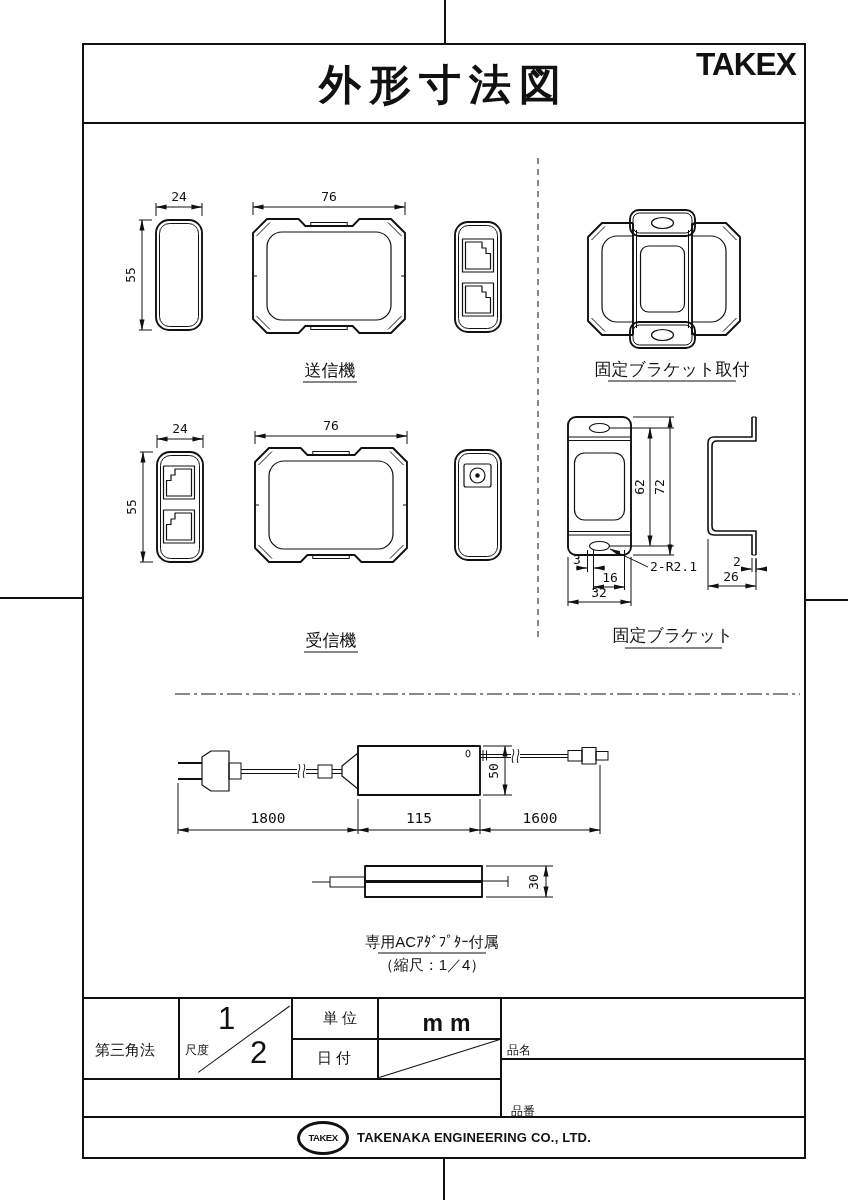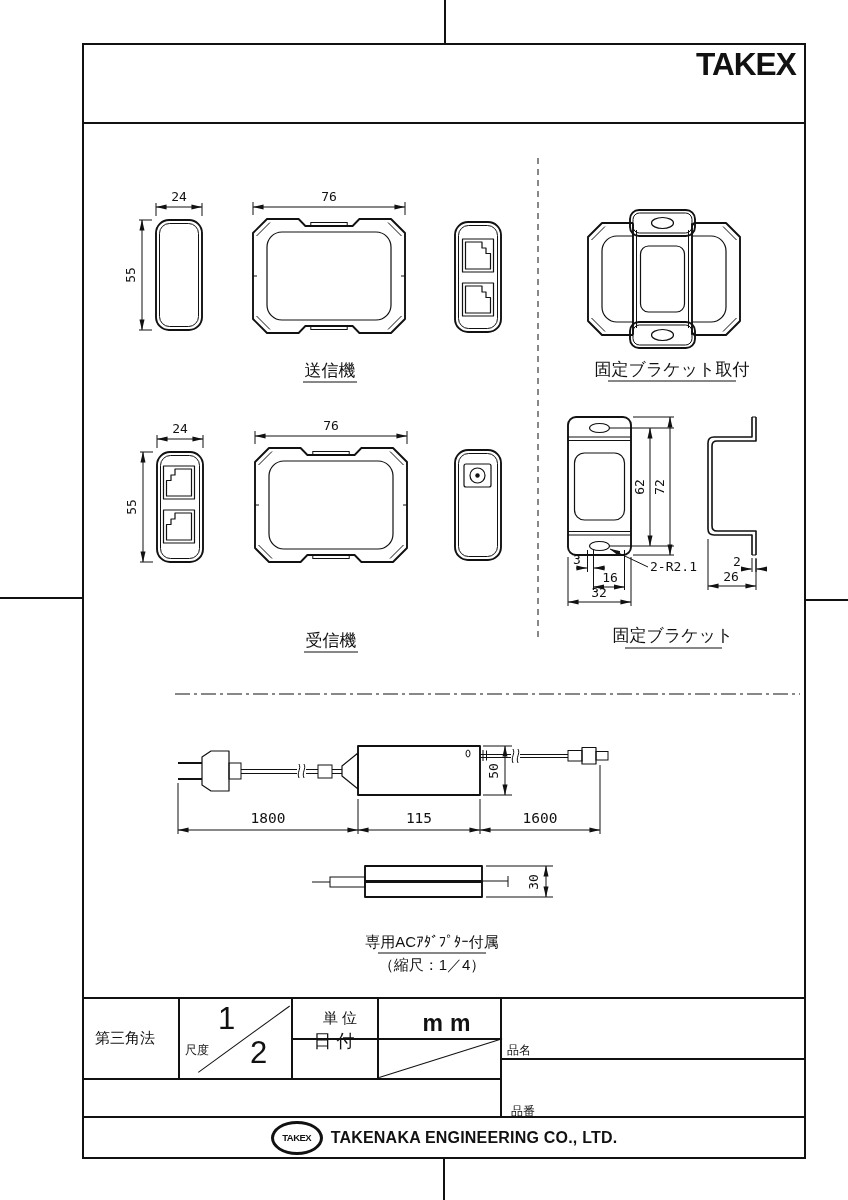--- a/index.html
+++ b/index.html
@@ -50,6 +50,7 @@
 <div class="frame">
 
   <div class="hdr">
+    <div class="hdr-title">外形寸法図</div>
     <div class="brand">TAKEX</div>
   </div>
 

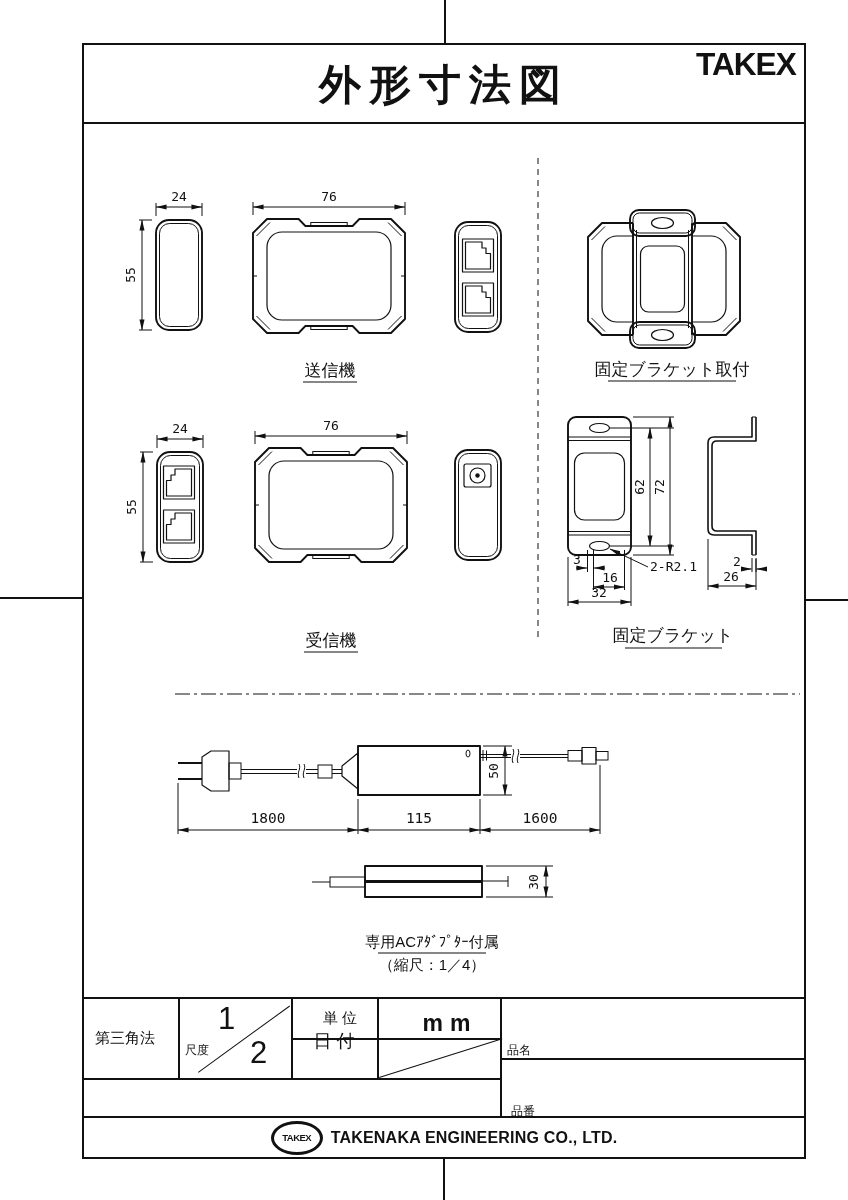--- a/index.html
+++ b/index.html
@@ -296,7 +296,7 @@
     <div class="tb-line" style="left:0;top:79px;width:418px;height:2px"></div>
     <div class="tb-line" style="left:416px;top:59px;width:304px;height:2px"></div>
 
-    <div class="cell" style="left:0;top:0;width:82px;height:79px;font-size:15px">第三角法</div>
+    <div class="cell" style="left:0;top:12px;width:82px;height:79px;font-size:15px">第三角法</div>
 
     <div style="position:absolute;left:96px;top:0;width:111px;height:79px">
       <span class="small-lab" style="left:5px;top:3px">尺度</span>

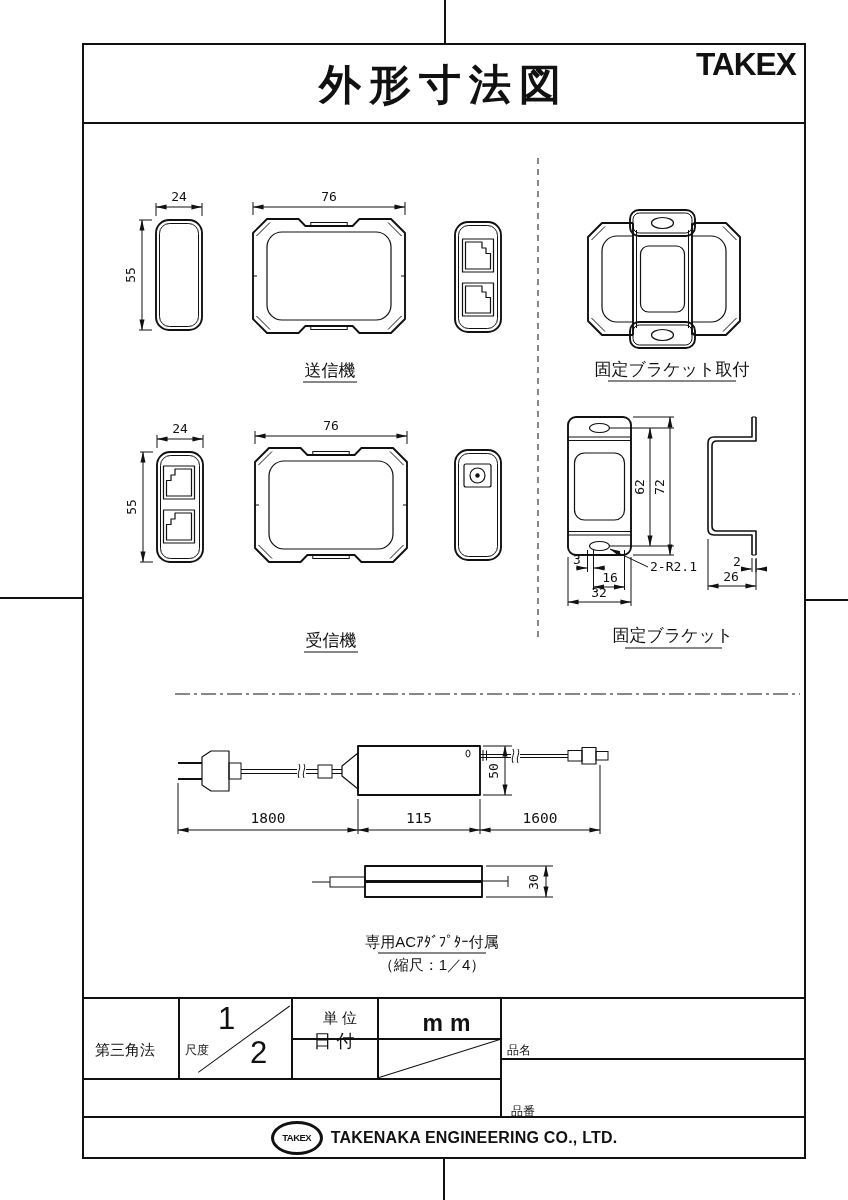--- a/index.html
+++ b/index.html
@@ -307,7 +307,7 @@
 
     <div class="cell" style="left:207px;top:0;width:98px;height:39px;font-size:15px">単 位</div>
     <div class="cell" style="left:293px;top:5px;width:146px;height:39px;font-size:23px;font-weight:700;letter-spacing:7px">mm</div>
-    <div class="cell" style="left:207px;top:24px;width:86px;height:36px;font-size:18px">日 付</div>
+    <div class="cell" style="left:207px;top:41px;width:86px;height:36px;font-size:15px">日 付</div>
     <div style="position:absolute;left:295px;top:78px;width:129px;border-top:1.6px solid #111;transform:rotate(-17.5deg);transform-origin:0 0"></div>
 
     <div style="position:absolute;left:416px;top:0;width:344px;height:59px">

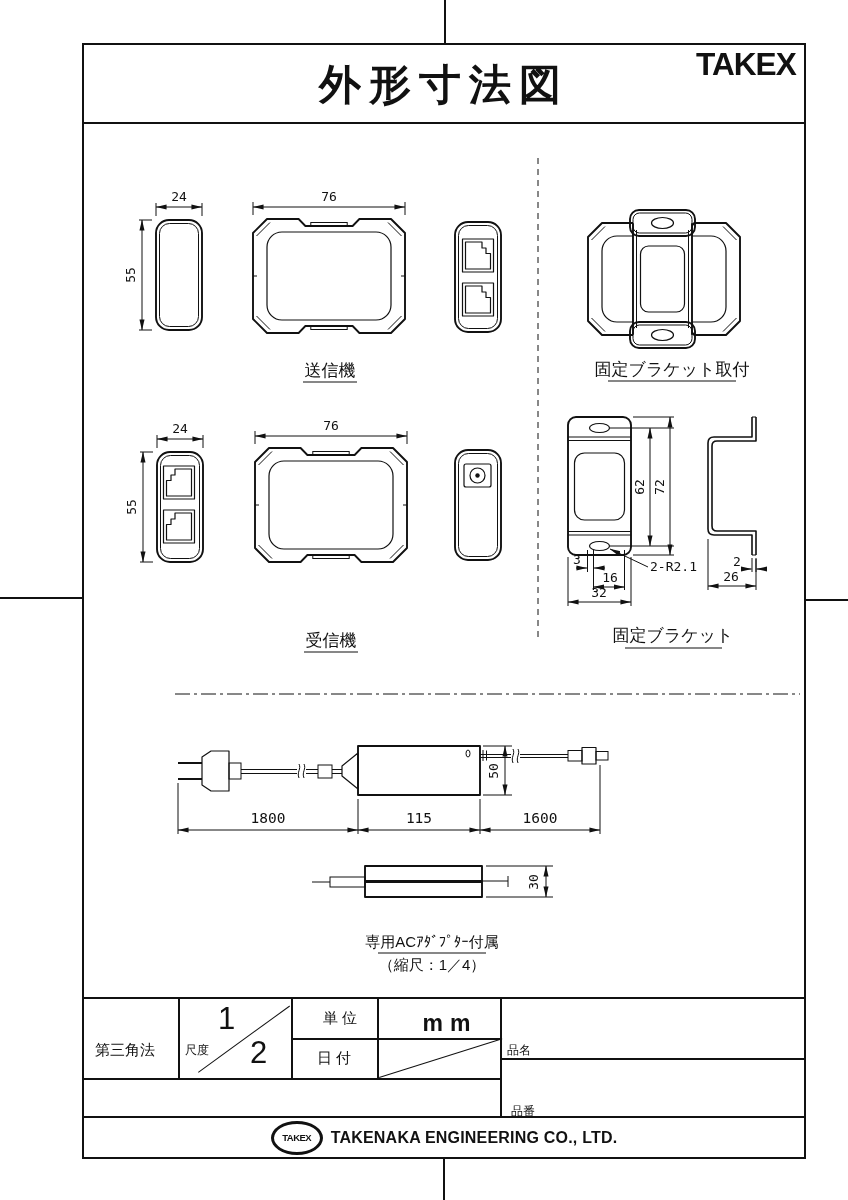--- a/index.html
+++ b/index.html
@@ -37,7 +37,7 @@
   .oval{width:46px;height:28px;border:3.5px solid #111;border-radius:50%;
         display:flex;align-items:center;justify-content:center;
         font-size:9.5px;font-weight:900;letter-spacing:-0.5px;}
-  .company{font-size:16px;font-weight:700;letter-spacing:0.2px;}
+  .company{font-size:13px;font-weight:700;letter-spacing:0.2px;}
 </style>
 </head>
 <body>

